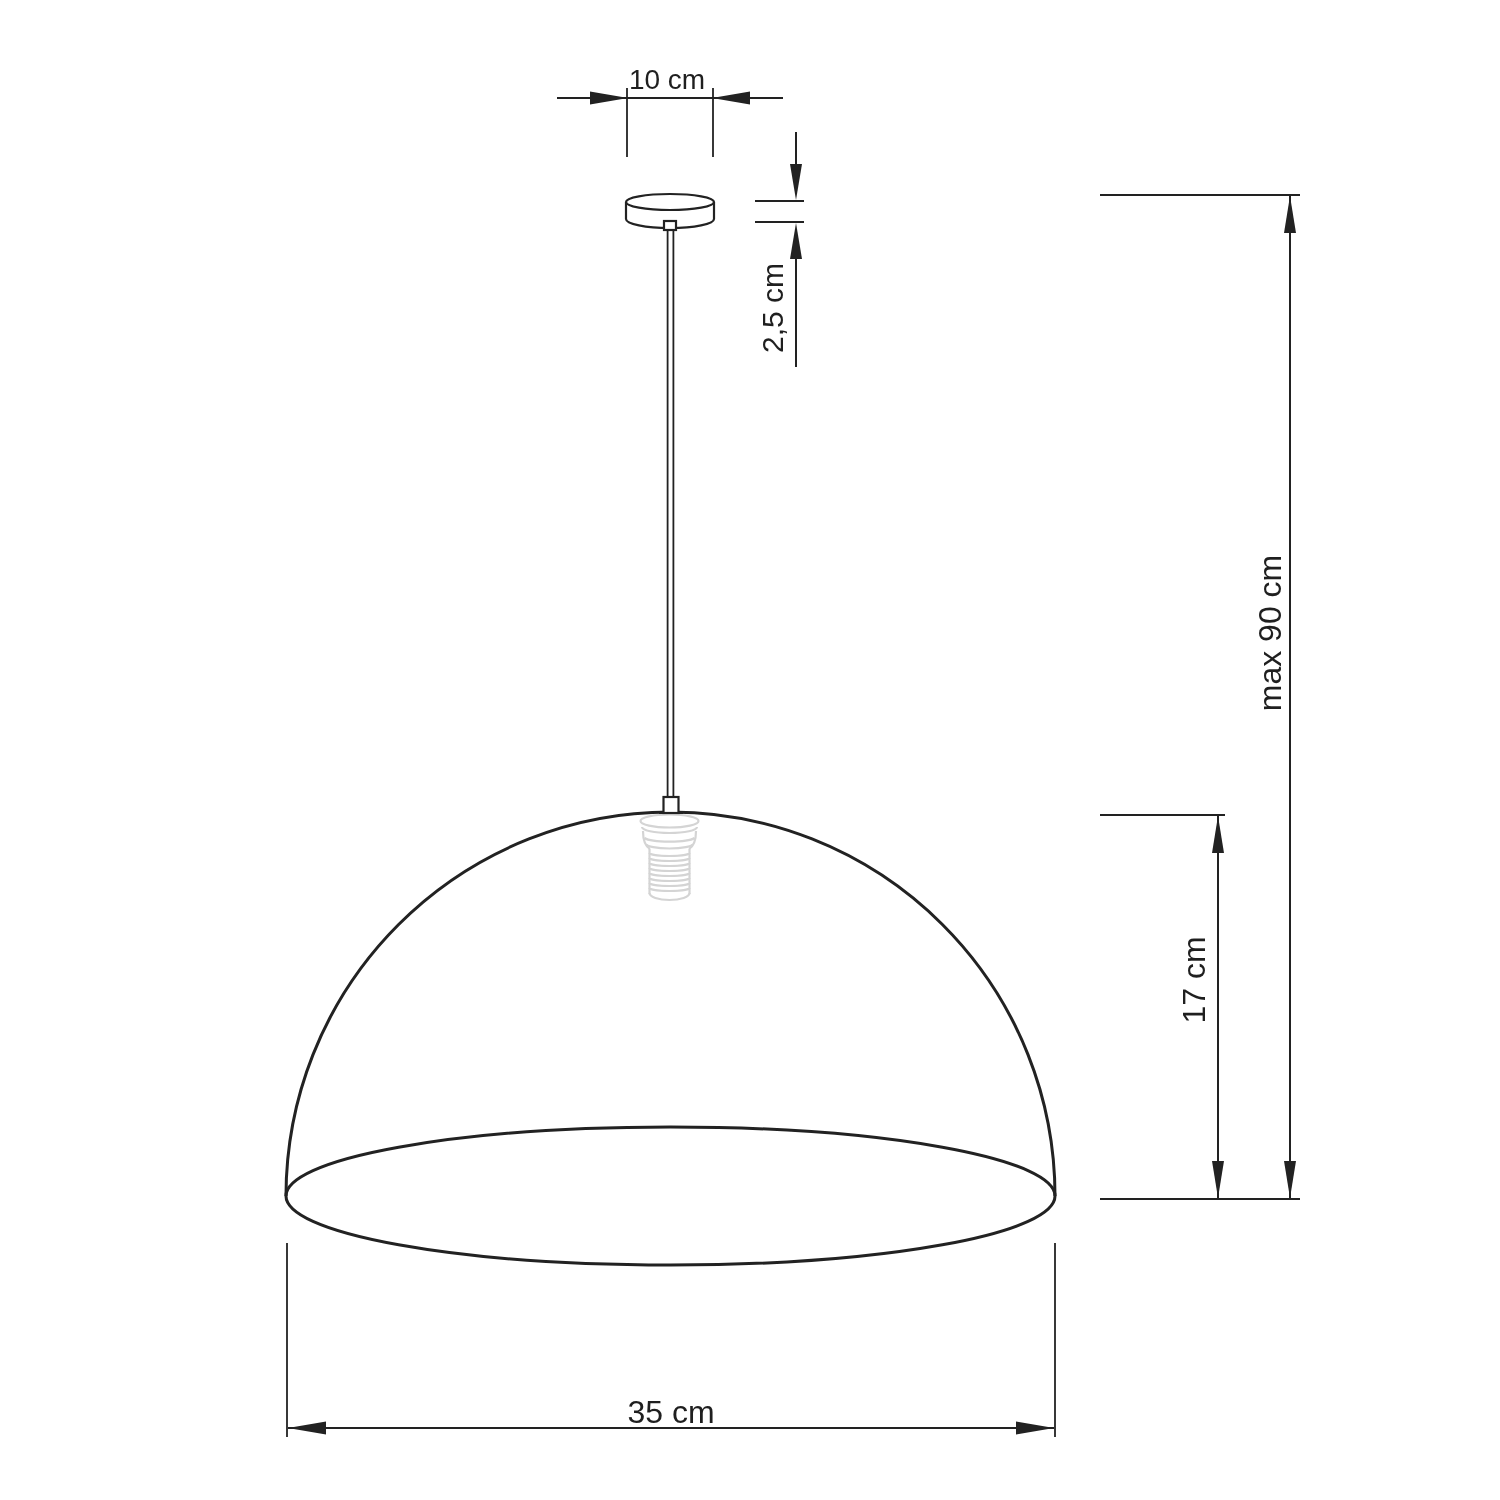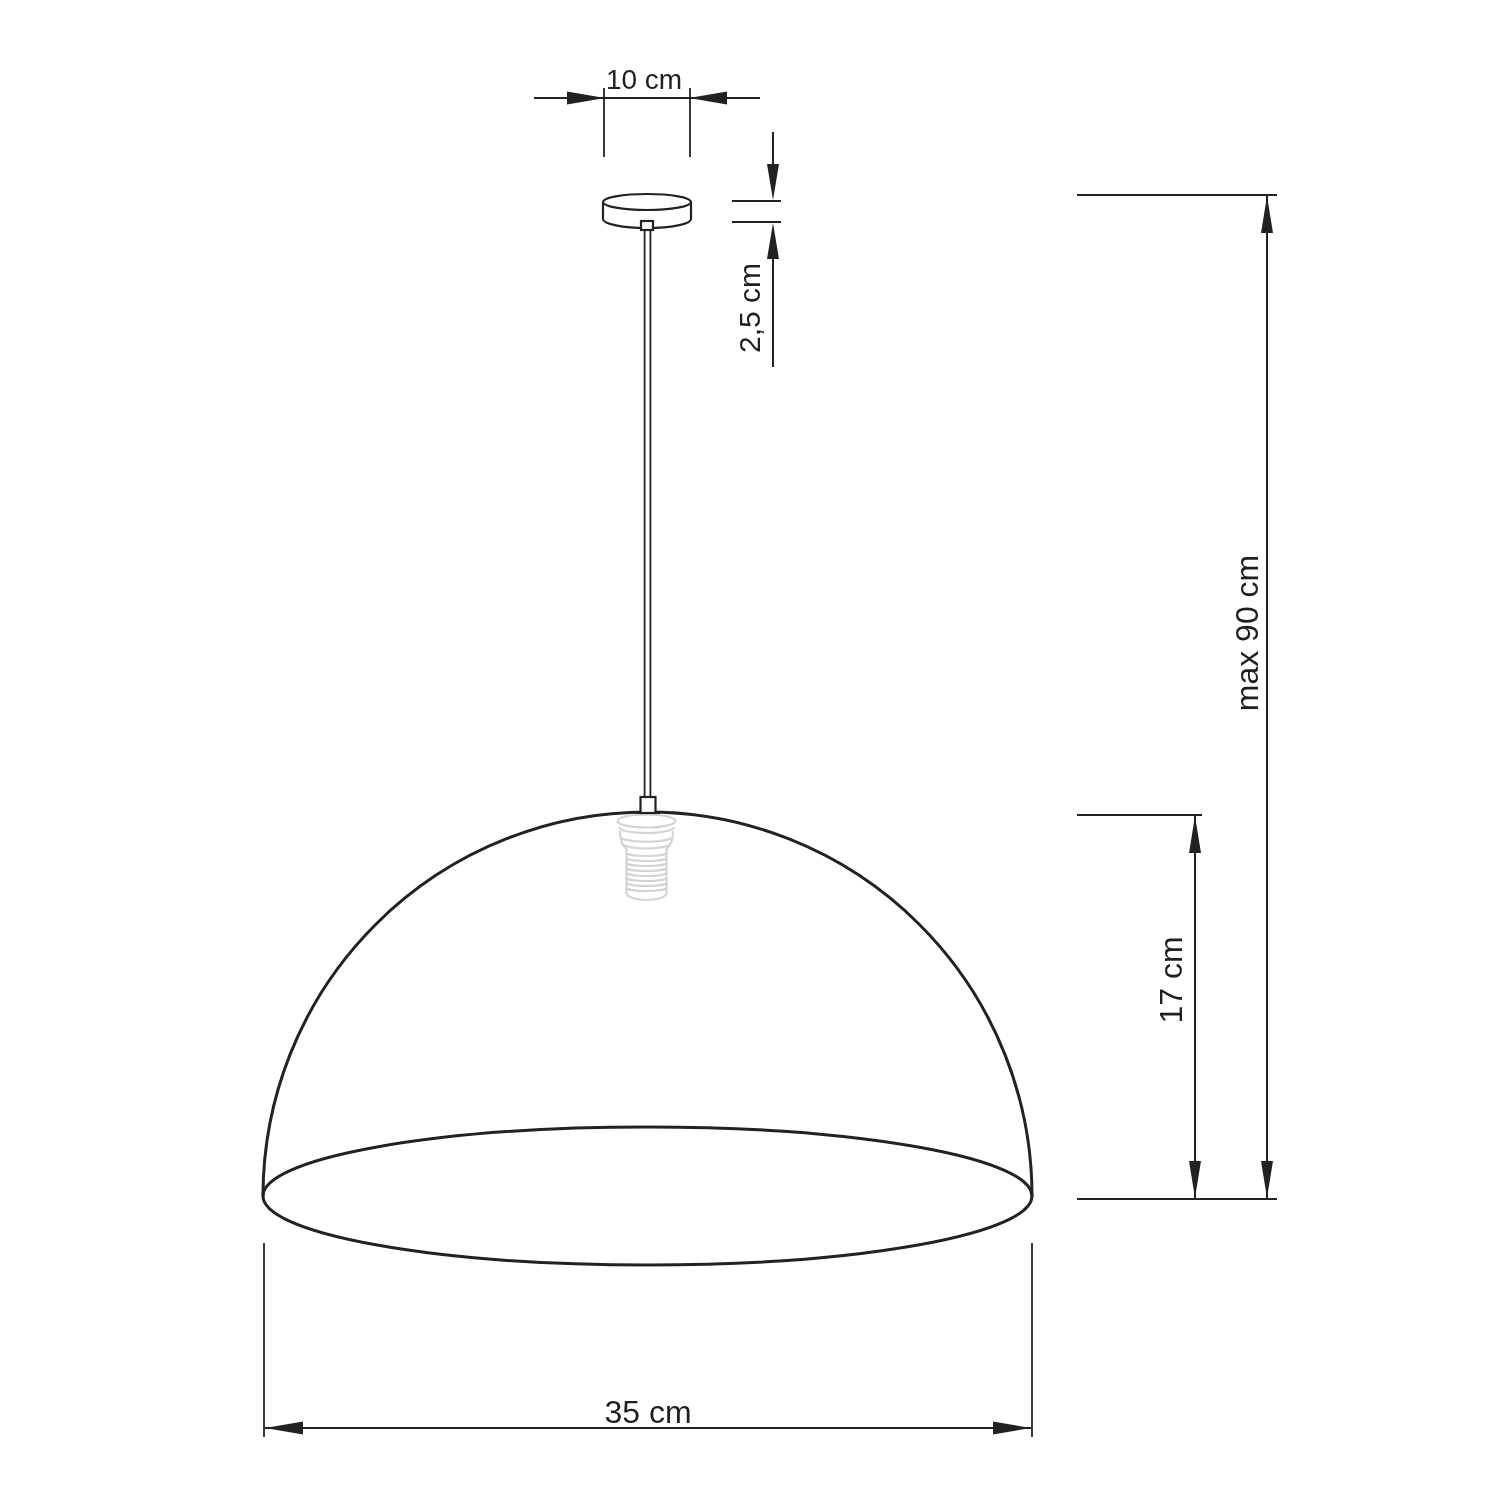--- a/index.html
+++ b/index.html
@@ -12,6 +12,7 @@
     height: 1500px;
     position: relative;
     background: #ffffff;
+    padding-left: 23px;
   }
   svg text {
     font-family: "Liberation Sans", "DejaVu Sans", sans-serif;

